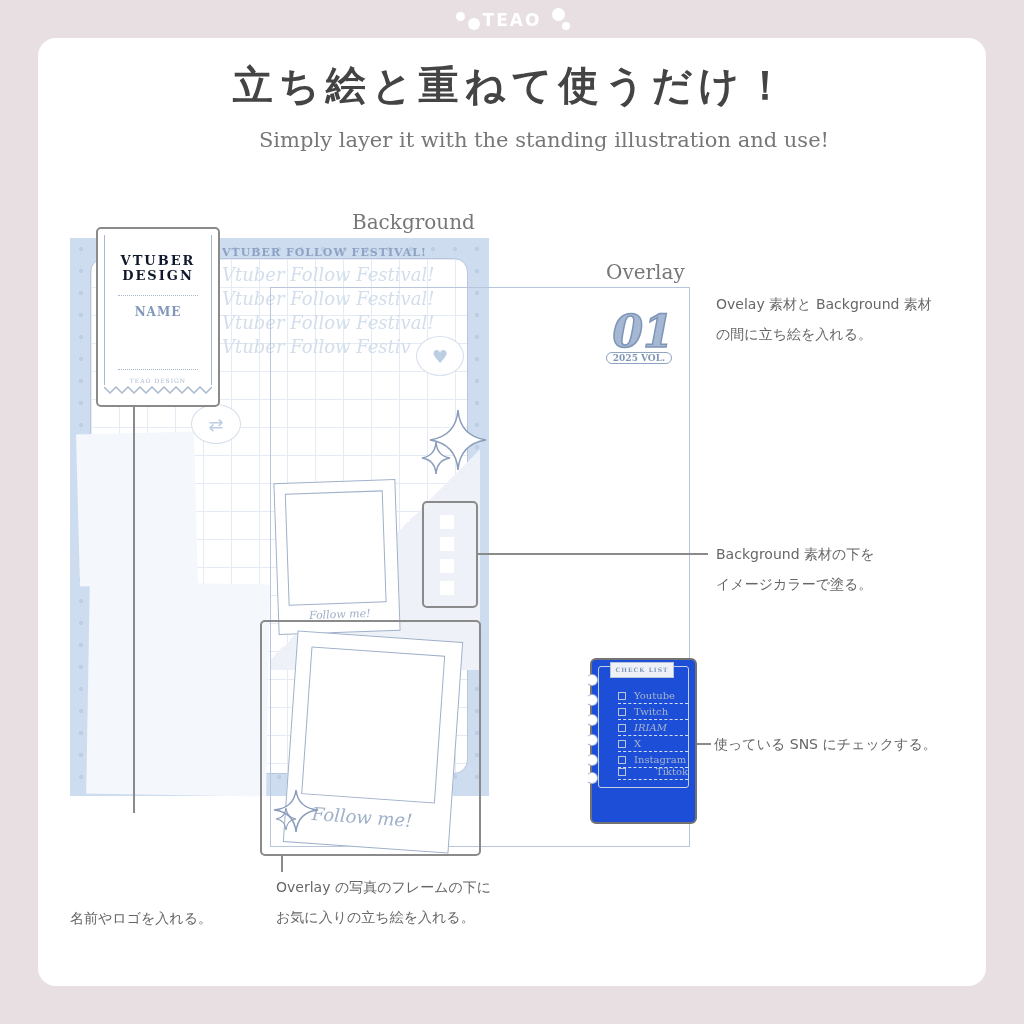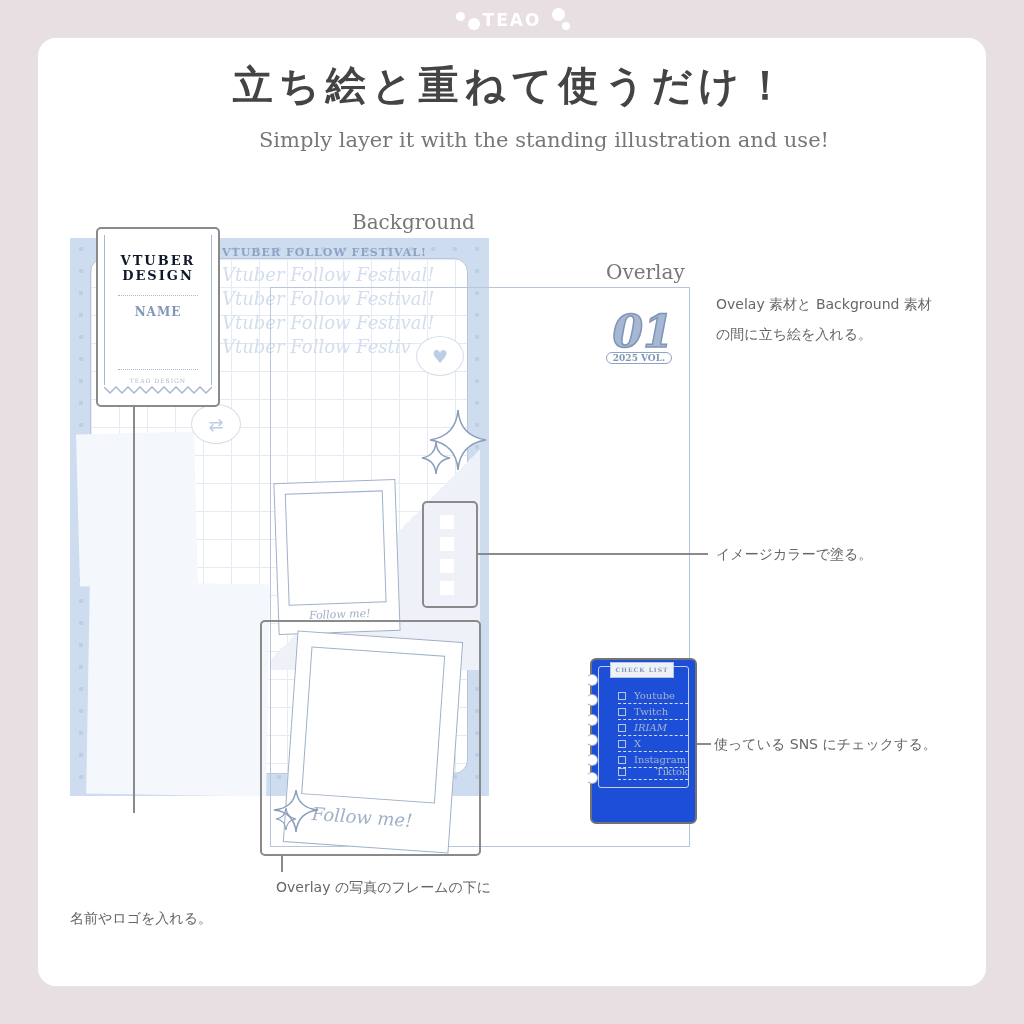--- a/index.html
+++ b/index.html
@@ -313,6 +313,7 @@
   <div>の間に立ち絵を入れる。</div>
 </div>
 <div class="note" style="left:716px;top:539px;">
+  <div>Background 素材の下を</div>
   <div>イメージカラーで塗る。</div>
 </div>
 <div class="note" style="left:714px;top:729px;">使っている SNS にチェックする。</div>

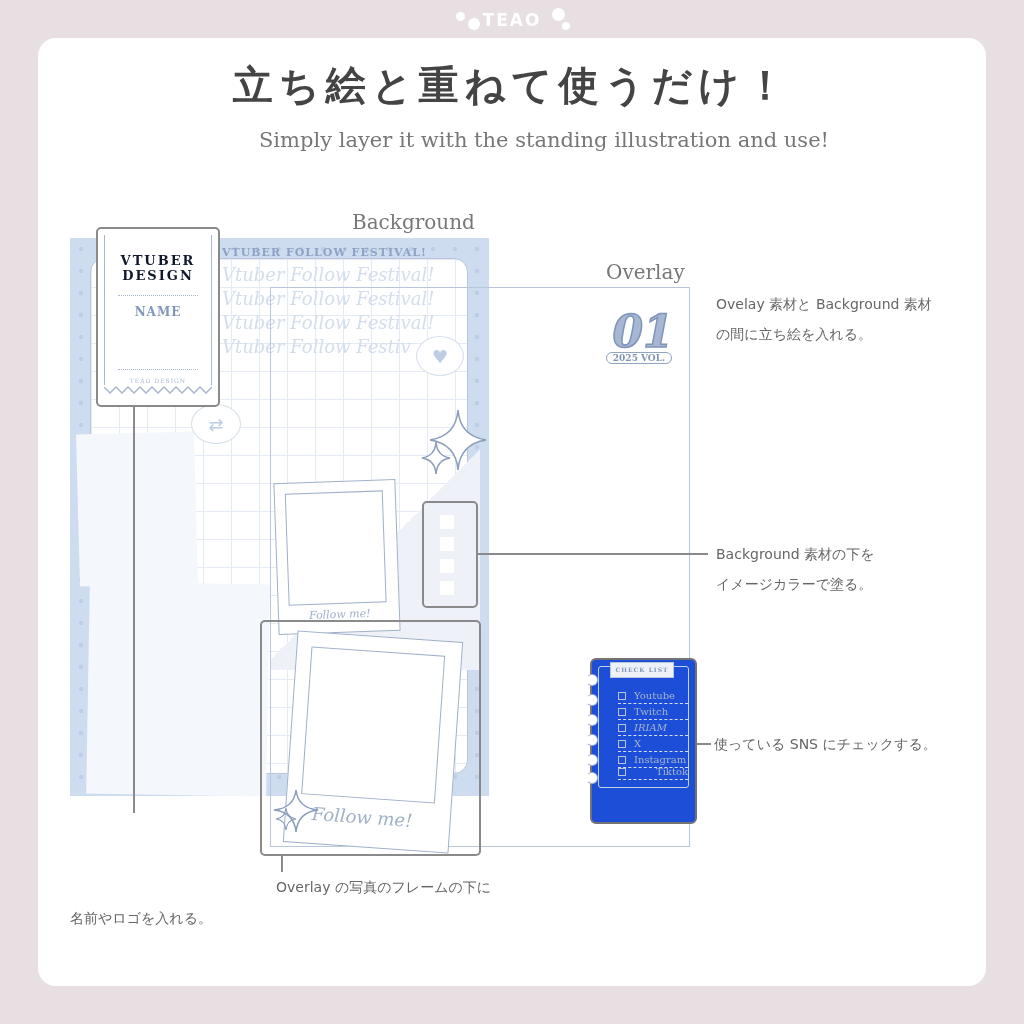--- a/index.html
+++ b/index.html
@@ -320,6 +320,7 @@
 <div class="note" style="left:70px;top:856px;margin-top:47px;">名前やロゴを入れる。</div>
 <div class="note" style="left:276px;top:872px;">
   <div>Overlay の写真のフレームの下に</div>
+  <div>お気に入りの立ち絵を入れる。</div>
 </div>
 
 </body></html>

